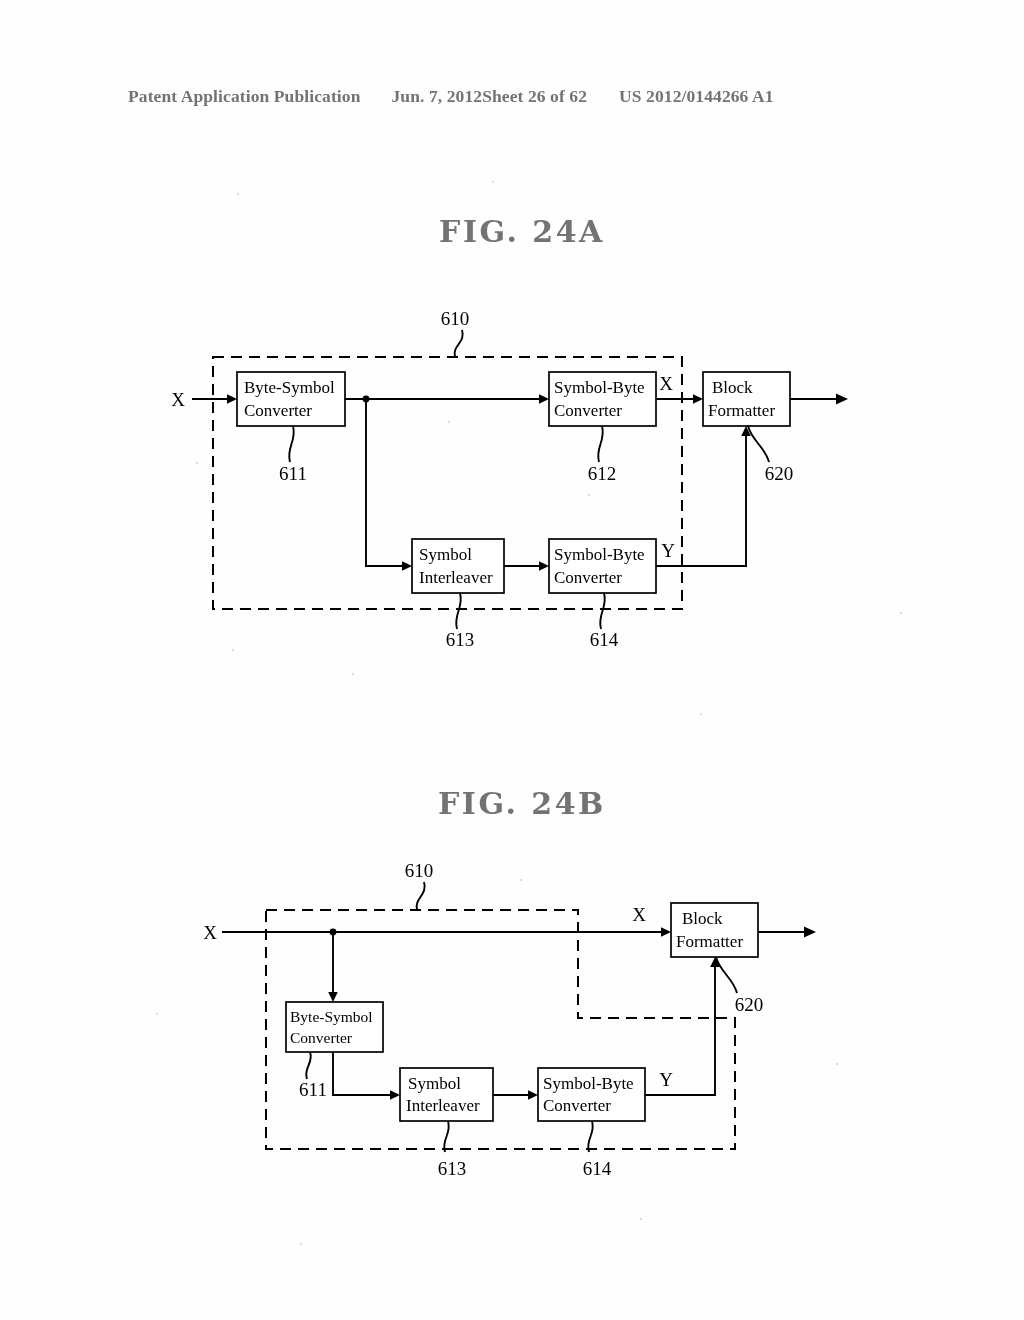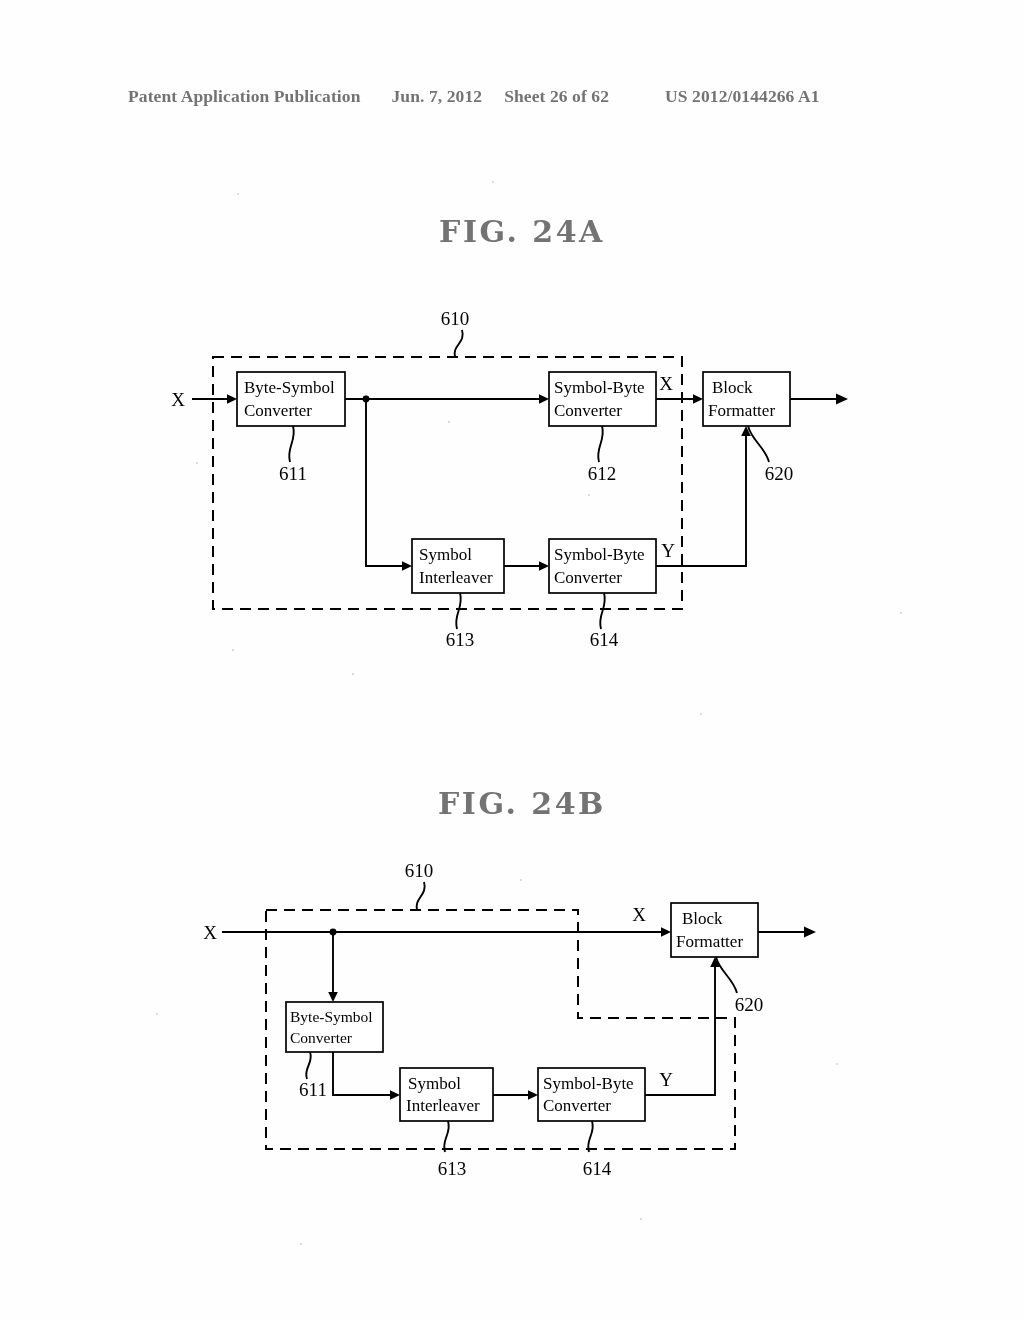--- a/index.html
+++ b/index.html
@@ -36,7 +36,7 @@
   }
   .hdr-pub   { }
   .hdr-date  { margin-left: 31px; }
-  .hdr-sheet { margin-left: 22px; }
+  .hdr-sheet { }
   .hdr-num   { margin-left: 56px; }
 
   

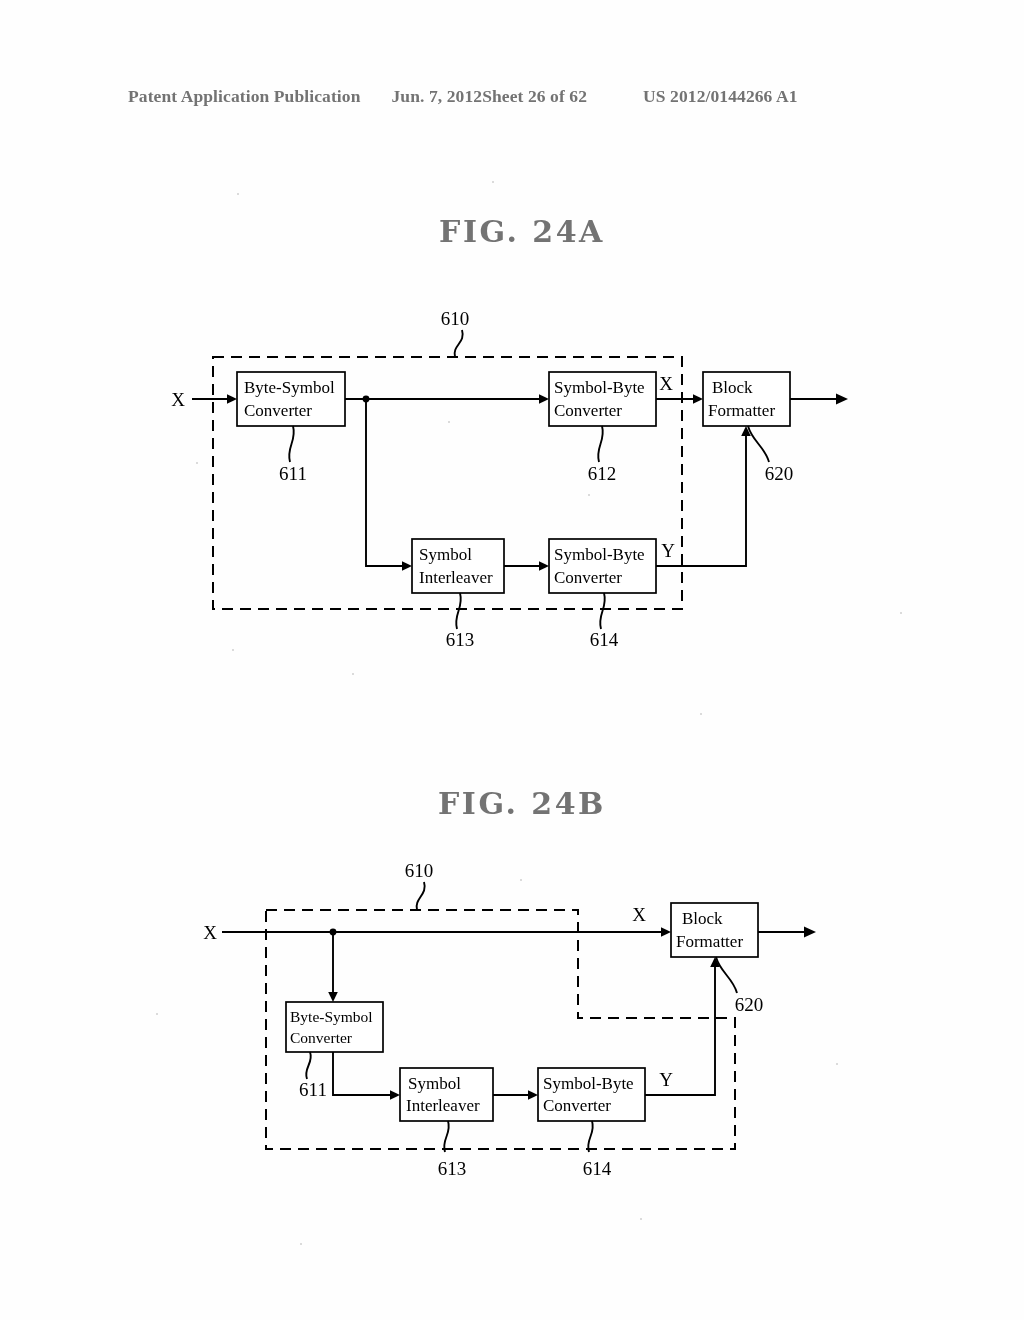--- a/index.html
+++ b/index.html
@@ -37,7 +37,7 @@
   .hdr-pub   { }
   .hdr-date  { margin-left: 31px; }
   .hdr-sheet { }
-  .hdr-num   { margin-left: 56px; }
+  .hdr-num   { margin-left: 32px; }
 
   
   .fig-title {

